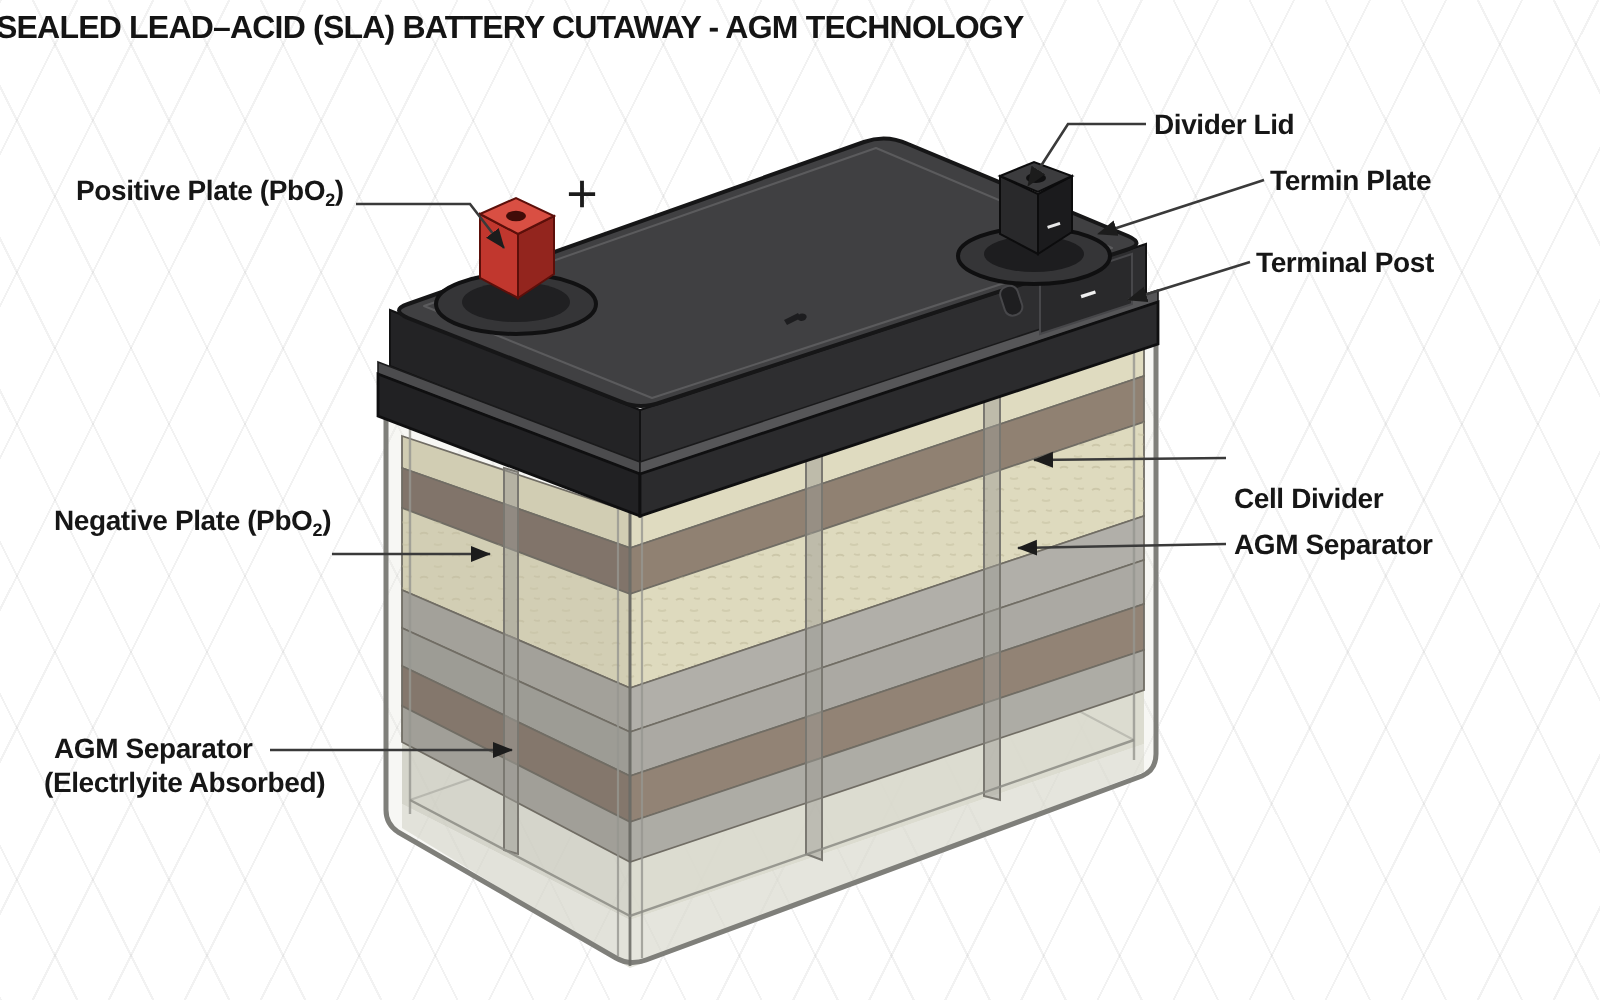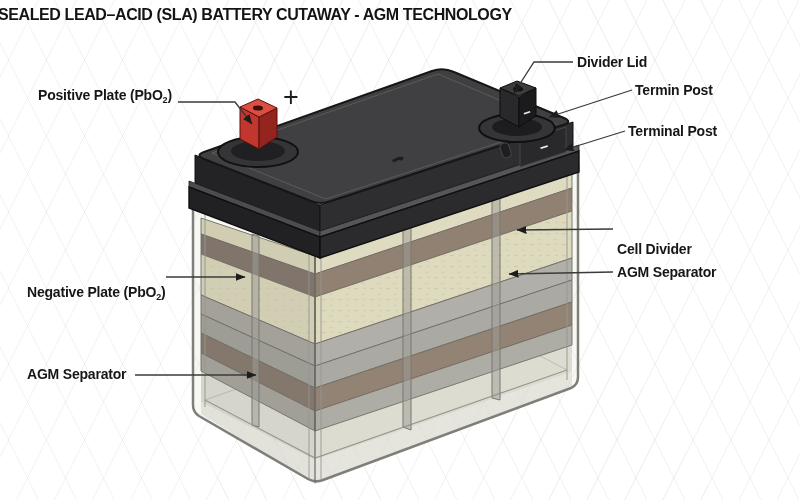--- a/index.html
+++ b/index.html
@@ -150,7 +150,7 @@
   <div class="page-title">SEALED LEAD–ACID (SLA) BATTERY CUTAWAY - AGM TECHNOLOGY</div>
 
   <div class="lbl" style="left:577px; top:54px;">Divider Lid</div>
-  <div class="lbl" style="left:635px; top:82px;">Termin Post</div>
+  <div class="lbl" style="left:635px; top:82px;">Termin Plate</div>
   <div class="lbl" style="left:628px; top:123px;text-align:center;">Terminal Post</div>
   <div class="lbl" style="left:617px; top:221px;margin-top:20px;">Cell Divider</div>
   <div class="lbl" style="left:617px; top:264px;">AGM Separator</div>

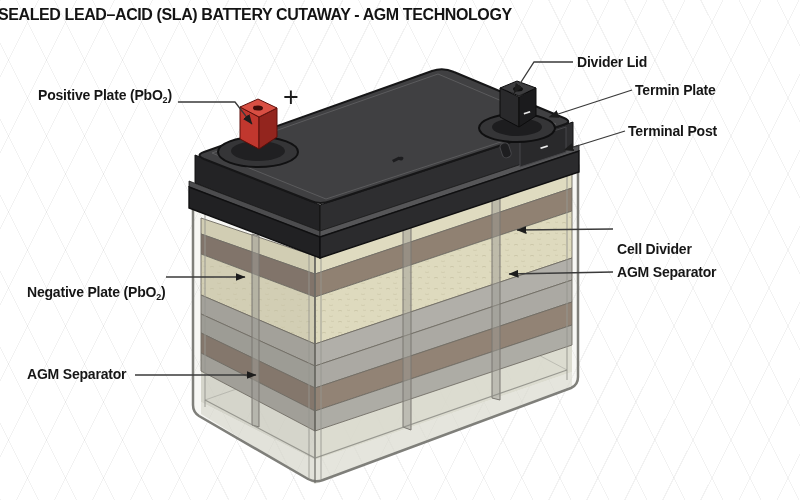--- a/index.html
+++ b/index.html
@@ -157,7 +157,7 @@
 
   <div class="lbl" style="left:38px; top:87px;"><span>Positive Plate (PbO</span><sub class="s2">2</sub><span>)</span></div>
 
-  <div class="lbl" style="left:27px; top:284px;"><span>Negative Plate (PbO</span><sub class="s2">2</sub><span>)</span></div>
+  <div class="lbl" style="left:27px; top:252px;"><span>Negative Plate (PbO</span><sub class="s2">2</sub><span>)</span></div>
 
   <div class="lbl" style="left:27px; top:366px;">
     <div>AGM Separator</div>

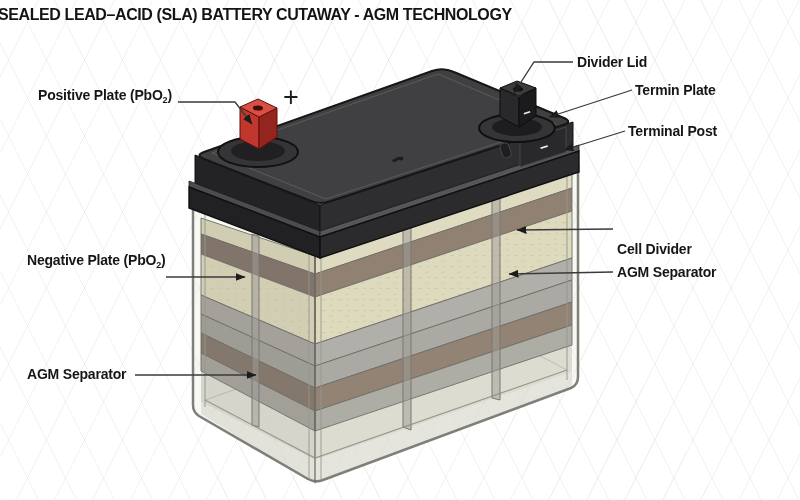--- a/index.html
+++ b/index.html
@@ -161,6 +161,7 @@
 
   <div class="lbl" style="left:27px; top:366px;">
     <div>AGM Separator</div>
+    <div class="agm-left-line2">(Electrlyite Absorbed)</div>
   </div>
 
 </div>

